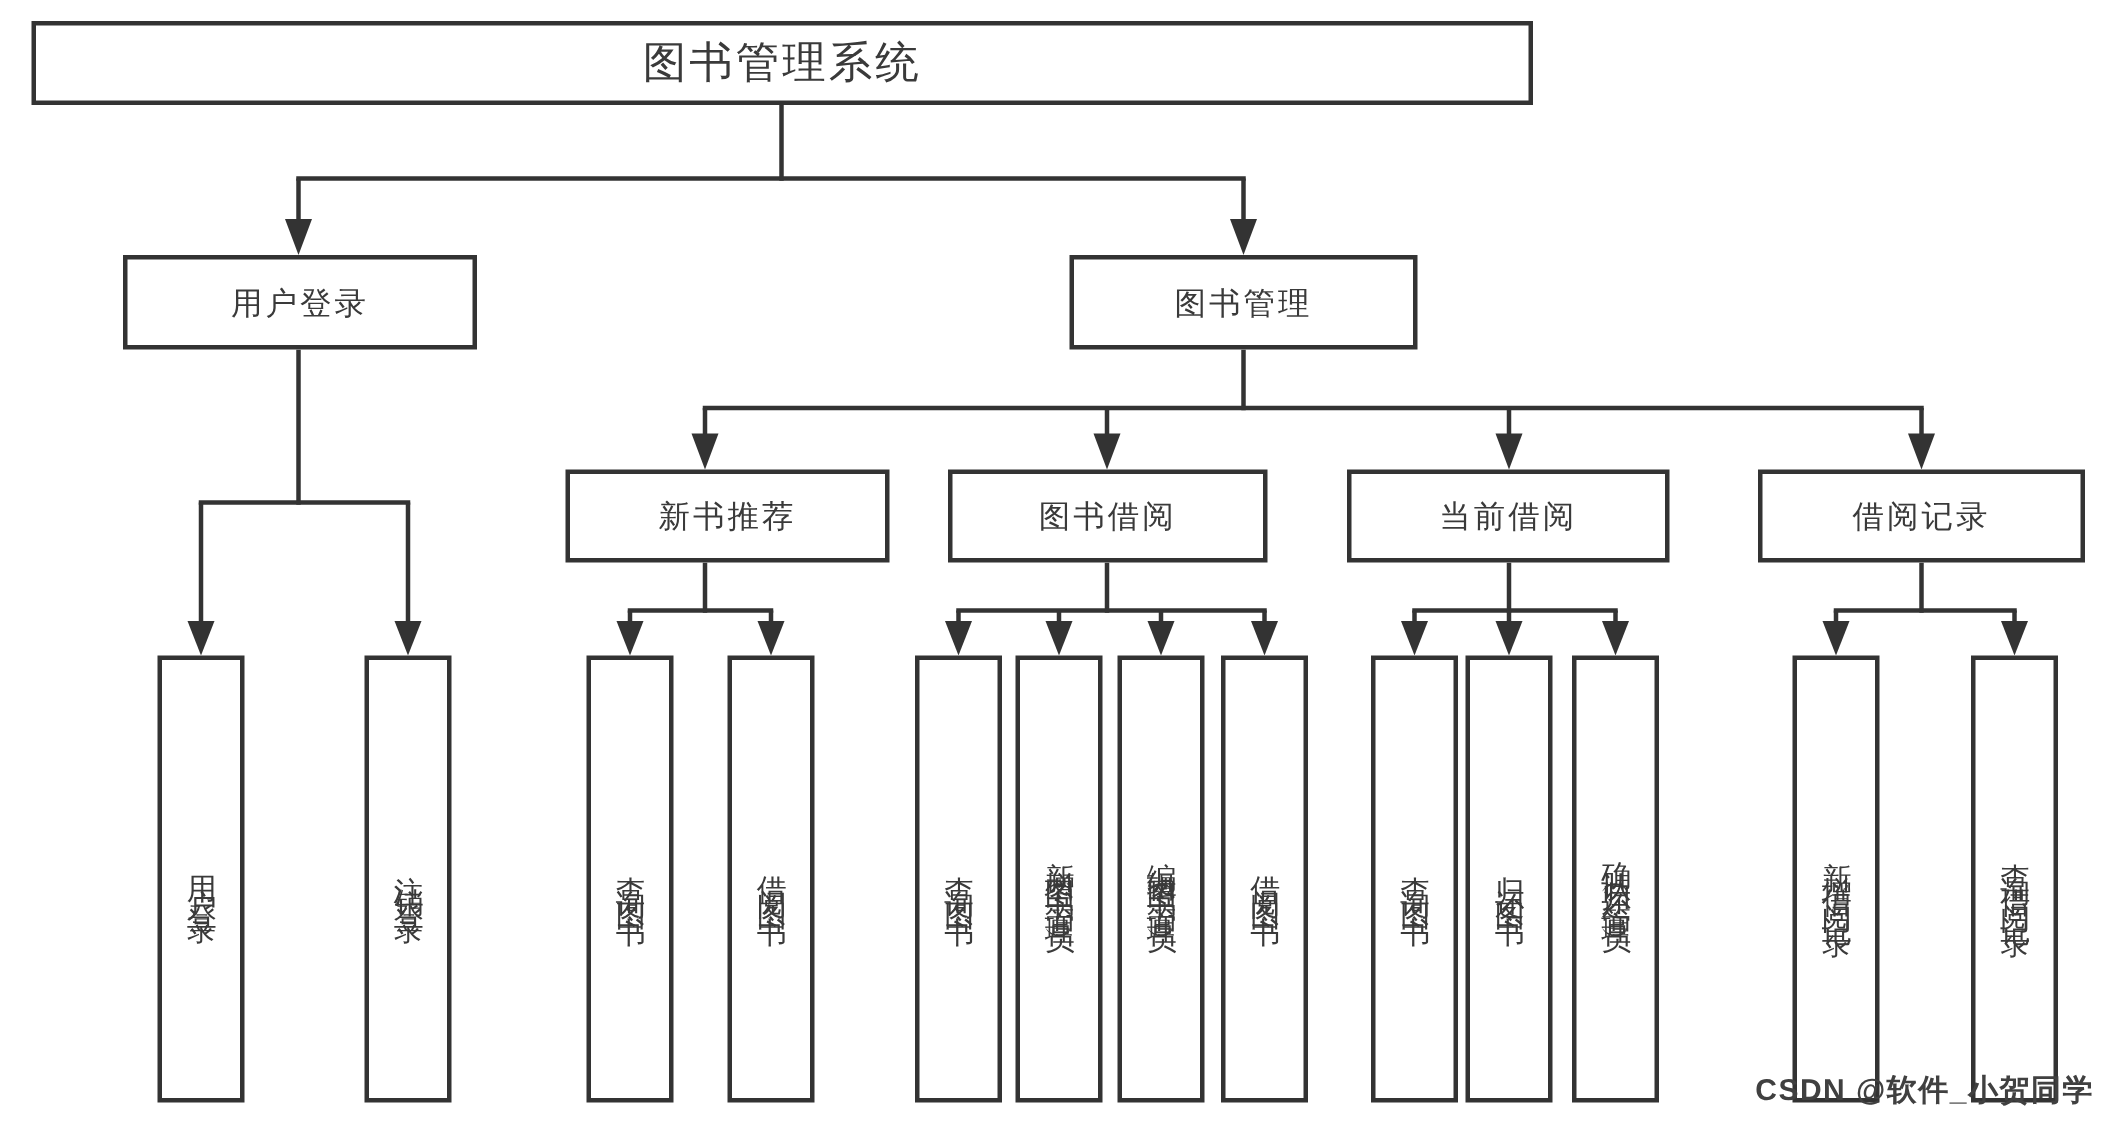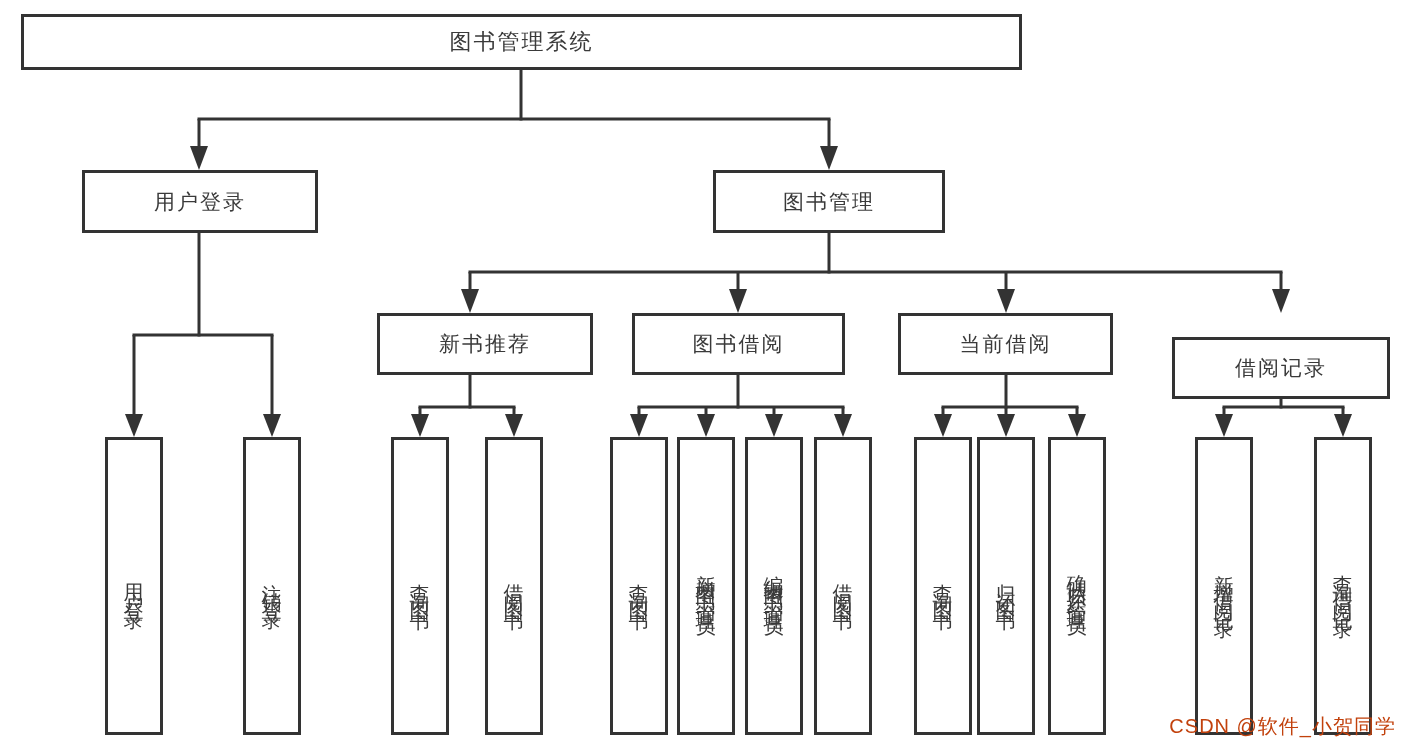--- a/index.html
+++ b/index.html
@@ -9,7 +9,7 @@
   .hbox{position:absolute;box-sizing:border-box;border:3px solid #333333;background:#ffffff;
         display:flex;align-items:center;justify-content:center;
         font-size:21px;color:#3a3a3a;letter-spacing:2px;white-space:nowrap;}
-  .hbox.root{font-size:22px;}
+  .hbox.root{font-size:29px;}
   .vbox{position:absolute;box-sizing:border-box;top:437px;width:58px;height:298px;
         border:3px solid #333333;background:#ffffff;
         display:flex;align-items:center;justify-content:center;overflow:hidden;}

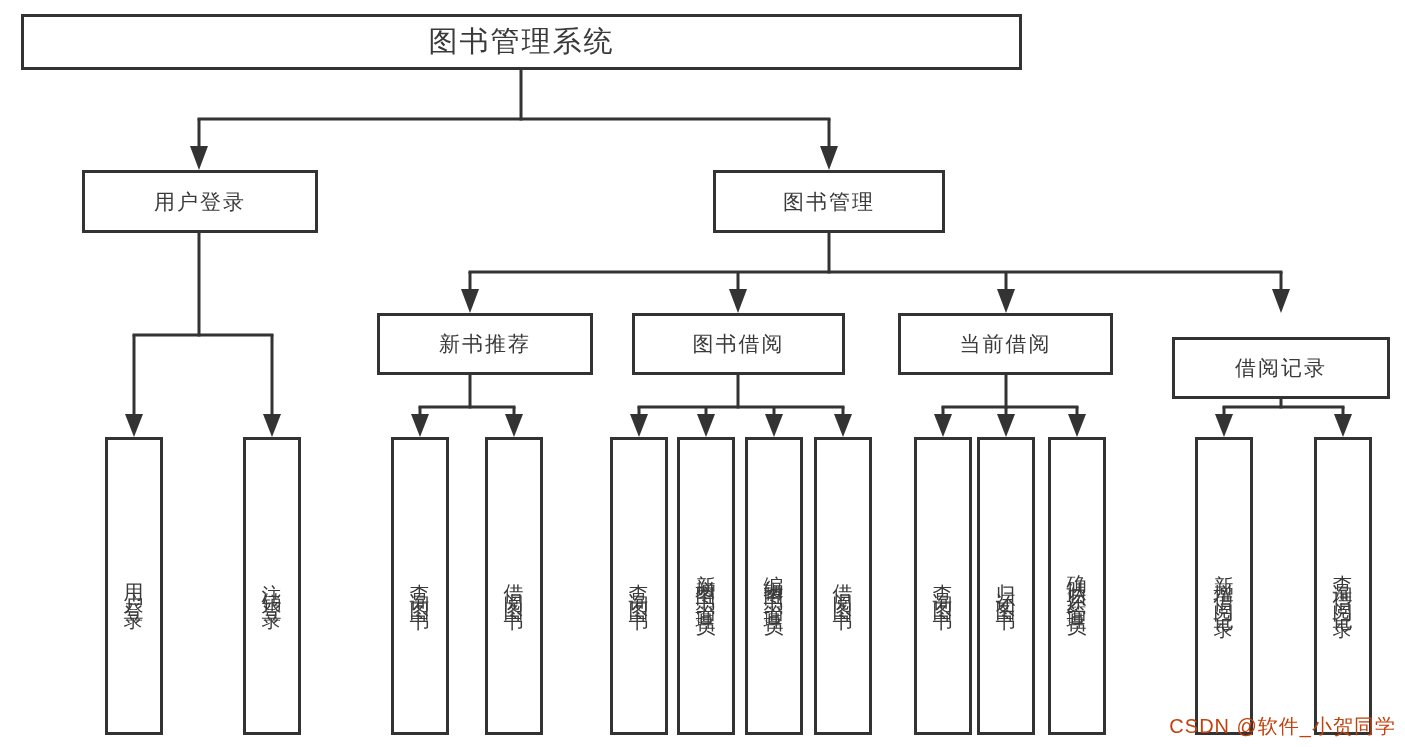--- a/index.html
+++ b/index.html
@@ -110,7 +110,7 @@
   <div class="hbox" style="left:898px;top:313px;width:215px;height:62px;">
     <span>当前借阅</span>
   </div>
-  <div class="hbox" style="left:1172px;top:313px;width:218px;height:62px;margin-top:24px;">
+  <div class="hbox" style="left:1172px;top:313px;width:218px;height:62px;">
     <span>借阅记录</span>
   </div>
 

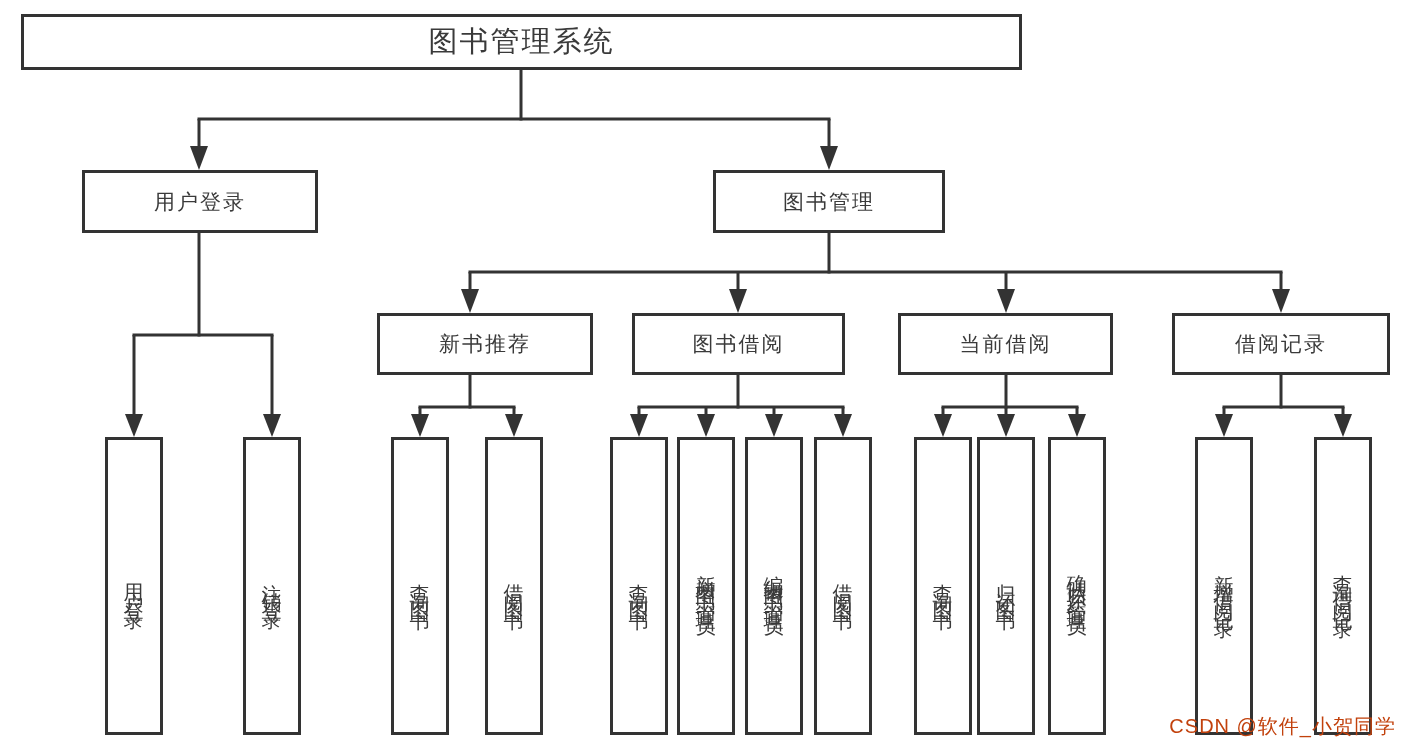--- a/index.html
+++ b/index.html
@@ -16,8 +16,8 @@
   .vtext{writing-mode:vertical-rl;text-orientation:mixed;
          font-size:20px;color:#3a3a3a;letter-spacing:9px;line-height:1;}
   .vbox.long .vtext{letter-spacing:6px;}
-  .watermark{position:absolute;top:713px;right:9px;font-size:20px;color:#c2410c;
-             letter-spacing:1px;z-index:9;white-space:nowrap;}
+  .watermark{position:absolute;top:713px;right:9px;font-size:20px;color:#404040;
+             letter-spacing:1px;z-index:9;white-space:nowrap;font-weight:bold;}
 </style>
 </head>
 <body>

